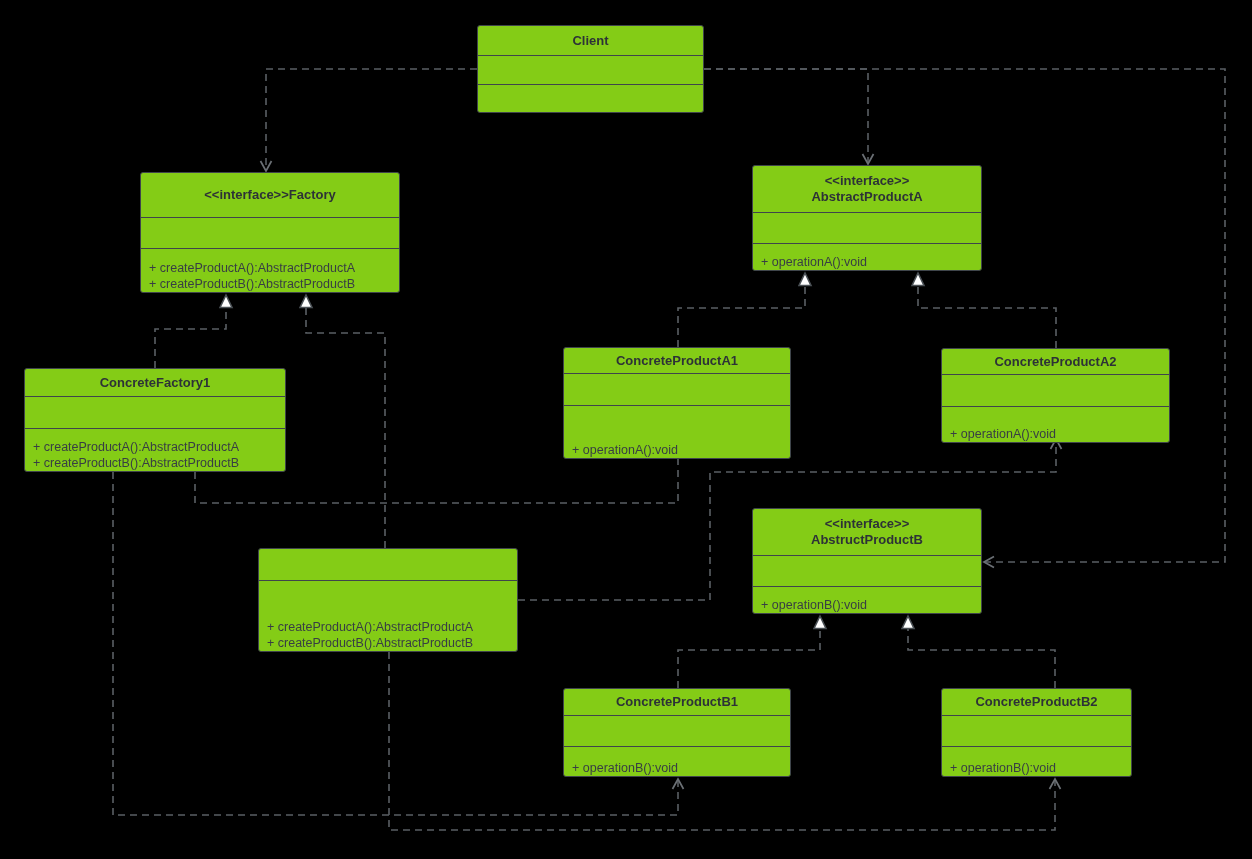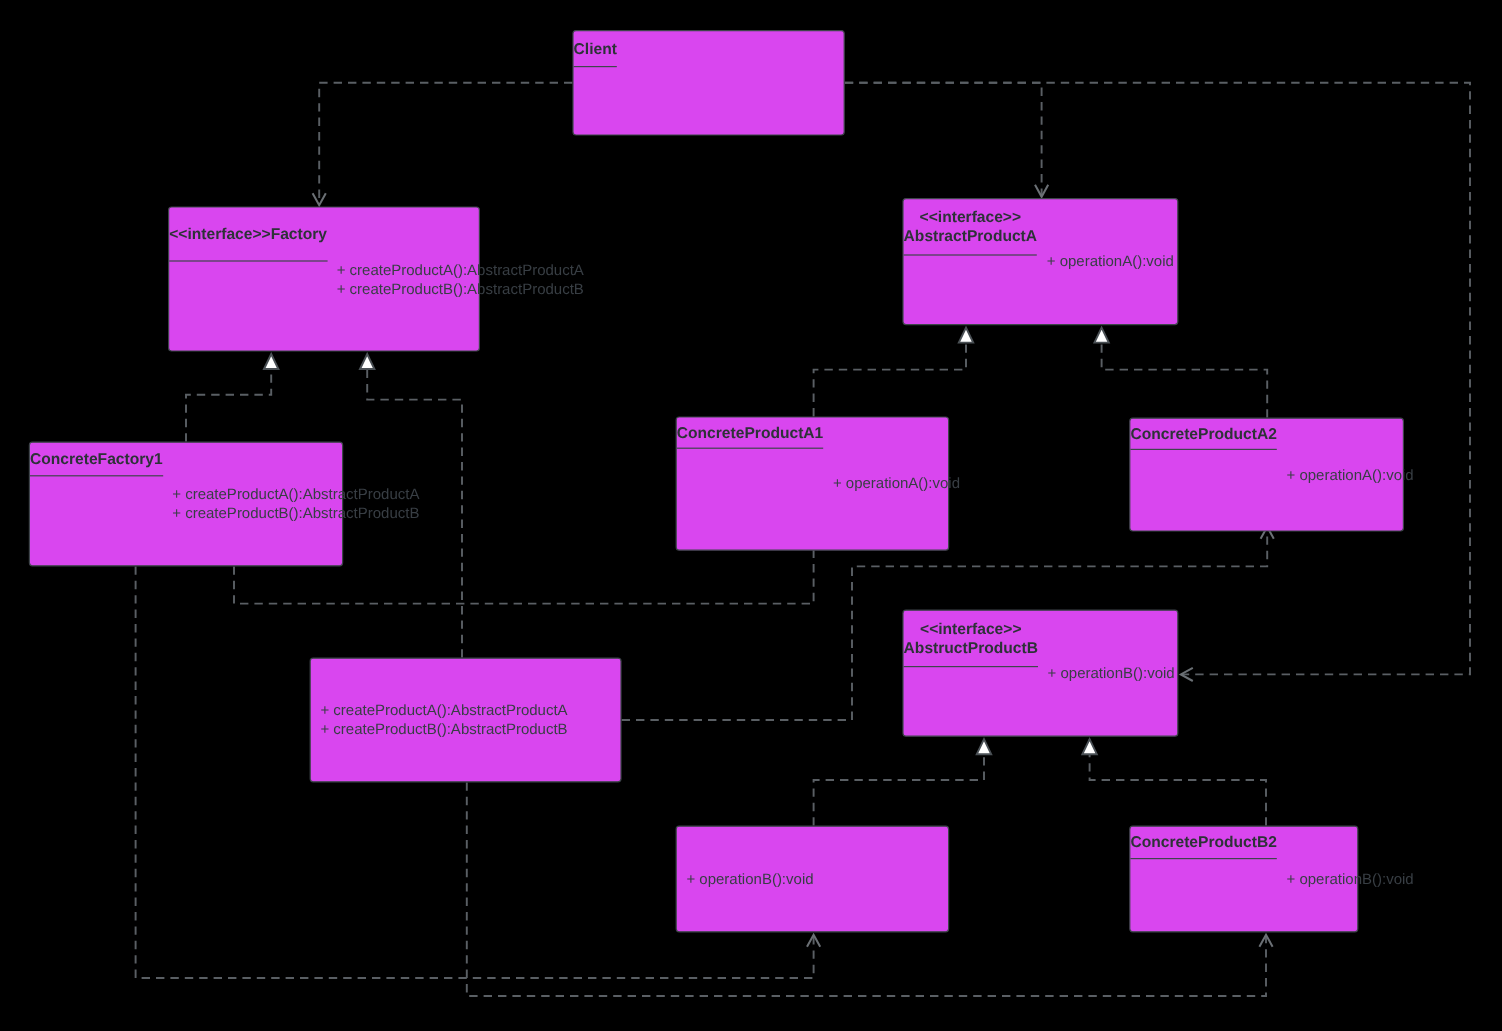--- a/index.html
+++ b/index.html
@@ -6,8 +6,8 @@
   #stage{position:relative;width:1252px;height:859px;background:#000;overflow:hidden;
          font-family:"Liberation Sans",sans-serif;}
   svg.edge-layer{position:absolute;left:0;top:0;}
-  .node{position:absolute;background:#d946ef;border:1.5px solid #3f454b;border-radius:3px;
-        display:flex;box-sizing:border-box;}
+  .node{position:absolute;background:#84cc16;border:1.5px solid #3f454b;border-radius:3px;
+        display:flex;flex-direction:column;box-sizing:border-box;}
   .title{display:flex;flex-direction:column;align-items:center;justify-content:center;
          font-weight:bold;font-size:13px;line-height:16px;color:#2d3237;
          border-bottom:1.5px solid #3f454b;text-align:center;}

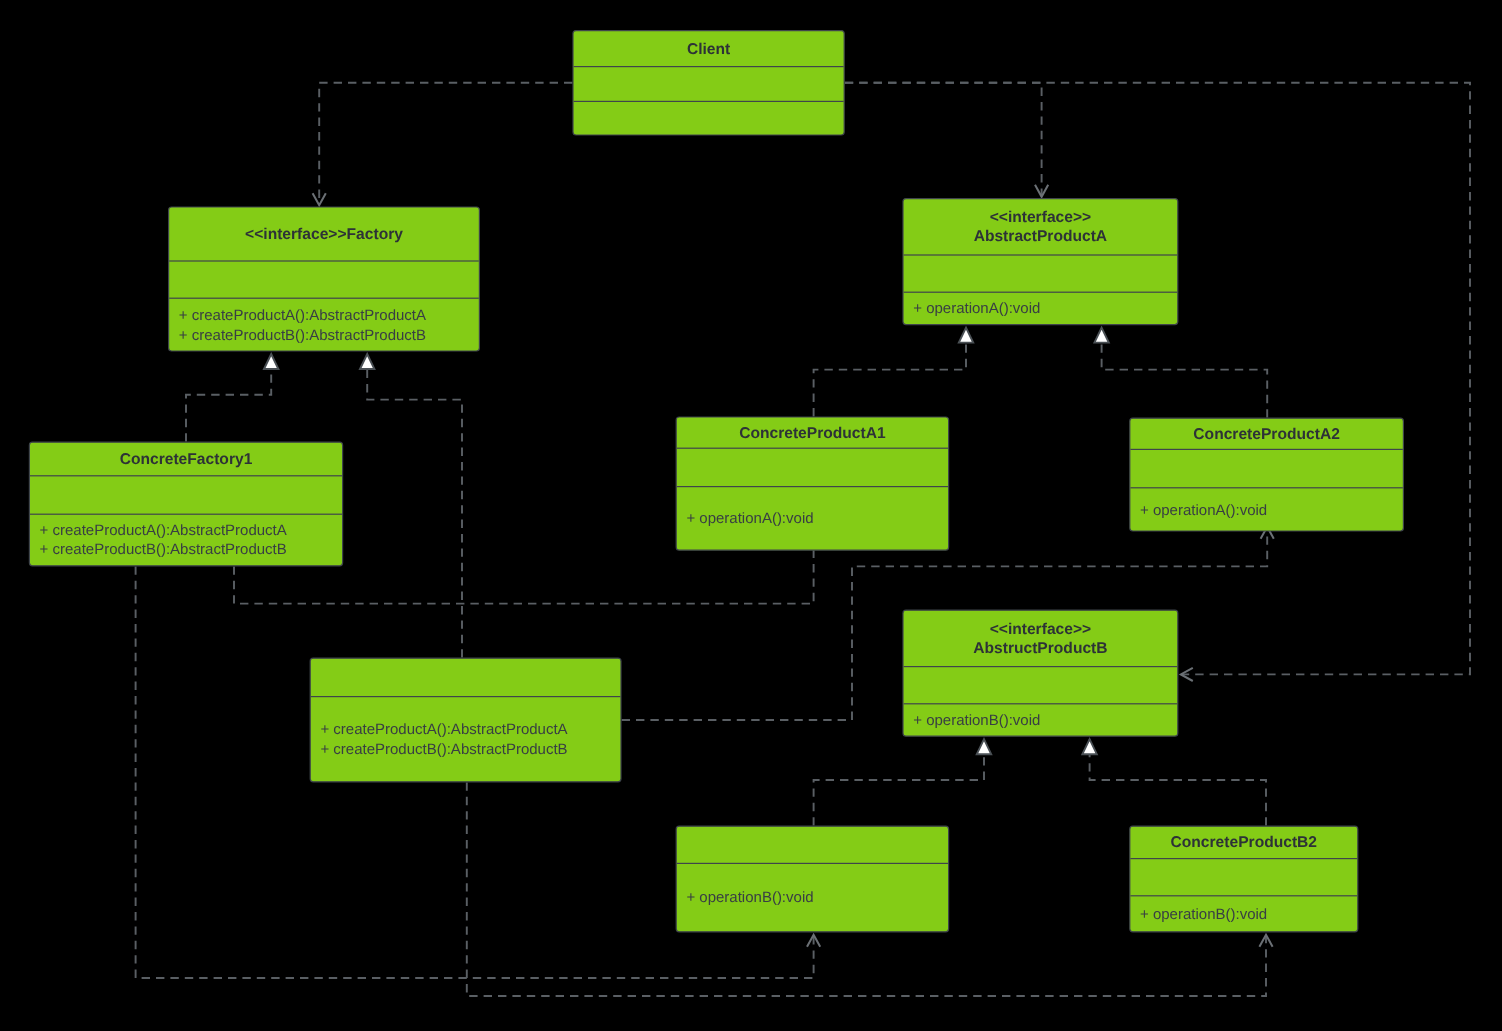--- a/index.html
+++ b/index.html
@@ -12,7 +12,7 @@
          font-weight:bold;font-size:13px;line-height:16px;color:#2d3237;
          border-bottom:1.5px solid #3f454b;text-align:center;}
   .attrs{border-bottom:1.5px solid #3f454b;}
-  .methods{flex:1;display:flex;flex-direction:column;justify-content:center;
+  .methods{flex:1;display:flex;flex-direction:column;justify-content:flex-end;
            font-size:12.5px;line-height:16px;color:#383e44;padding:0 8px;}
   .methods span{white-space:nowrap;}
 </style>

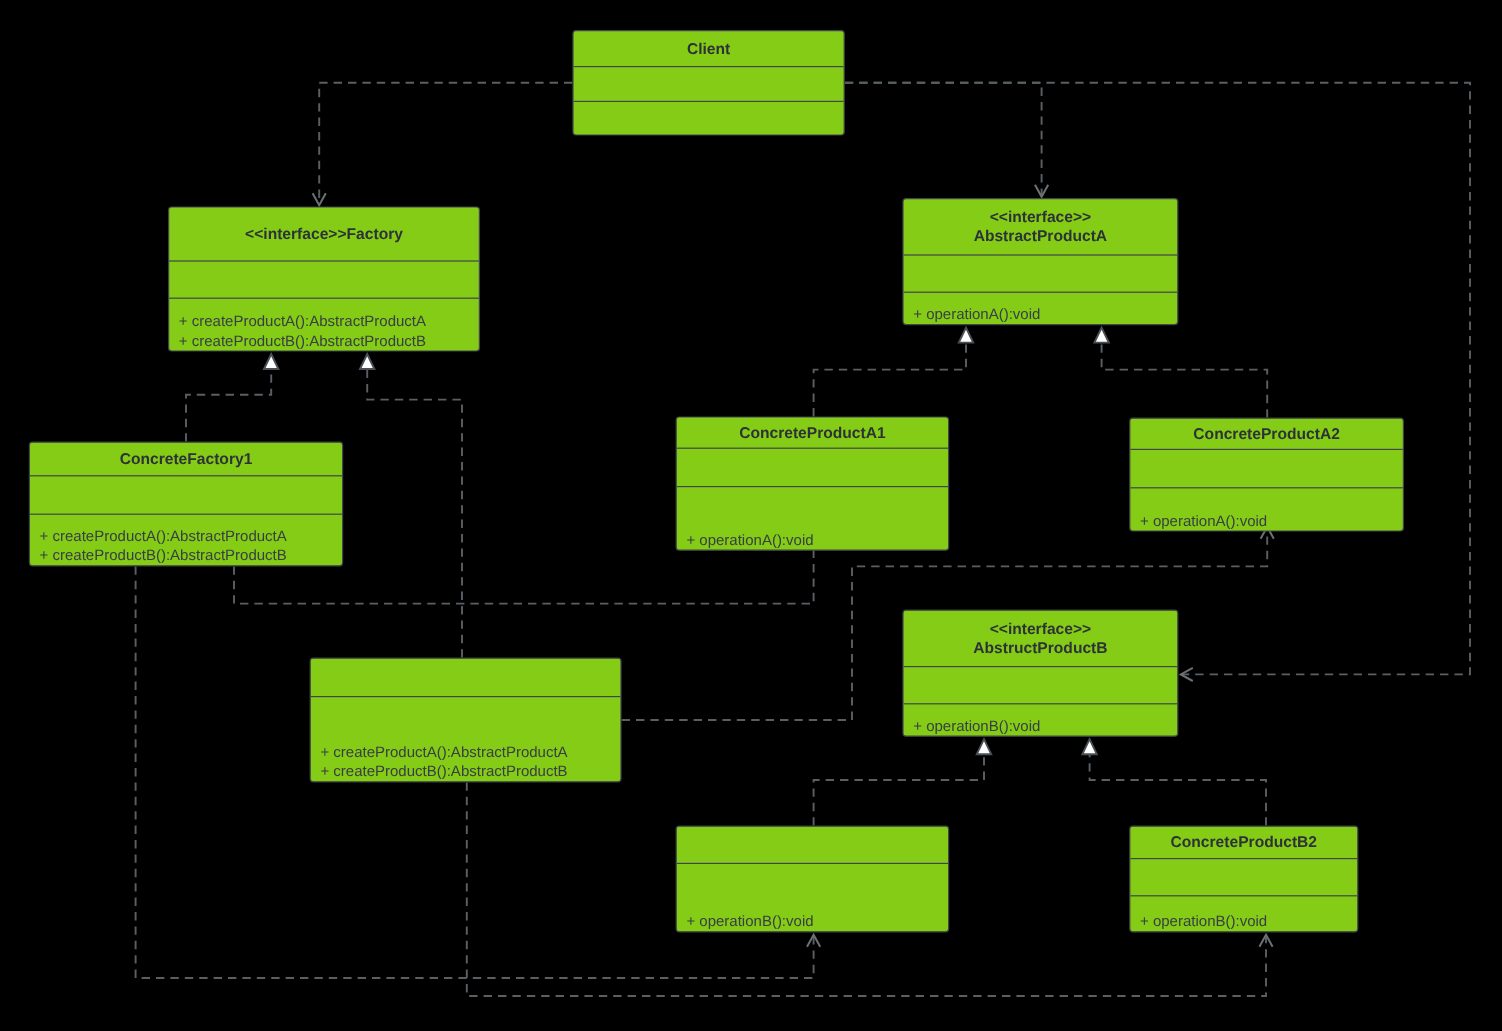--- a/index.html
+++ b/index.html
@@ -128,6 +128,9 @@
   </div>
 
   <div class="node" style="left:563px;top:688px;width:228px;height:89px">
+    <div class="title" style="height:26px">
+      <span>ConcreteProductB1</span>
+    </div>
     <div class="attrs" style="height:30px"></div>
     <div class="methods">
       <span>+ operationB():void</span>

